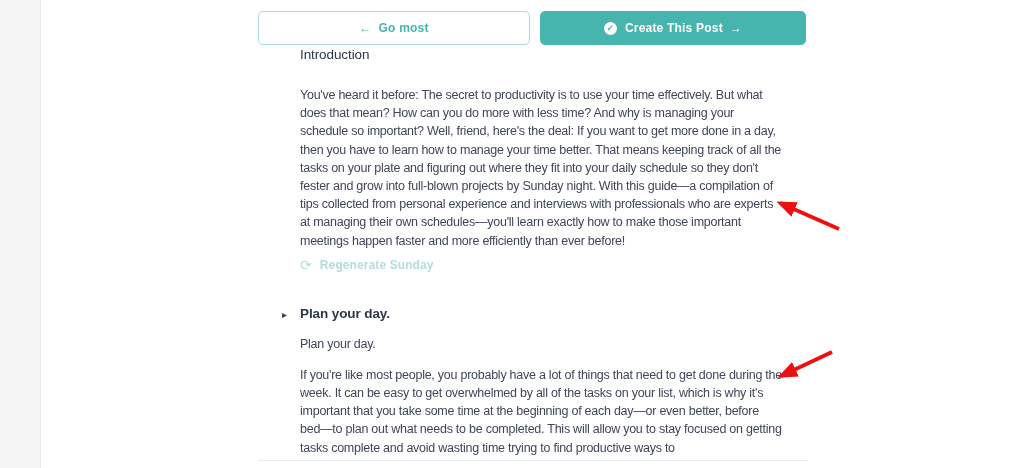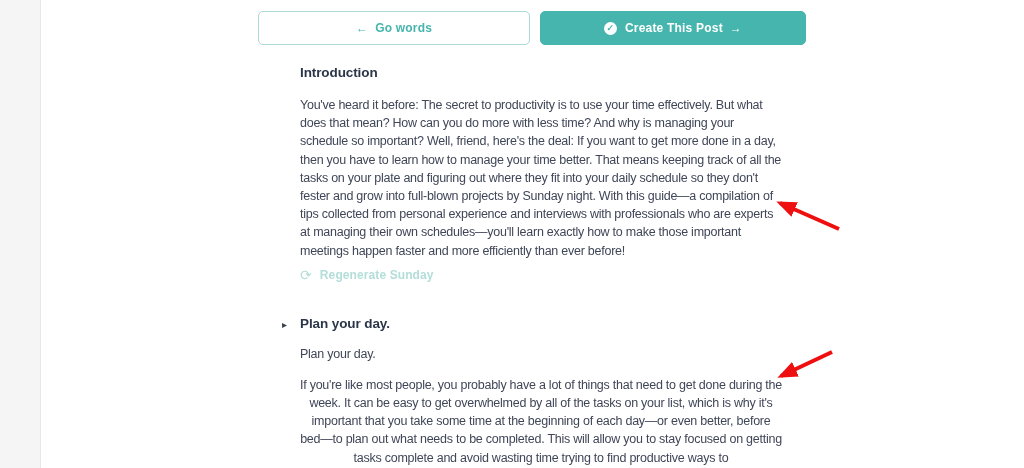--- a/index.html
+++ b/index.html
@@ -81,7 +81,7 @@
     <div class="btn-row">
       <button class="btn btn-goback">
         <span class="arrow">←</span>
-        <span>Go words</span>
+        <span>Go most</span>
       </button>
       <button class="btn btn-create">
         <span class="check-badge">✓</span>

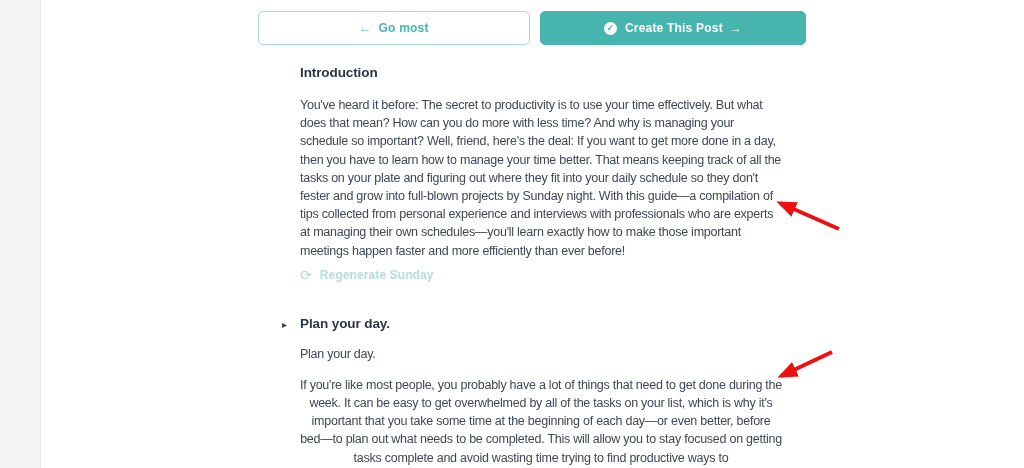--- a/index.html
+++ b/index.html
@@ -35,7 +35,7 @@
   }
   .content{padding-left:42px;}
   .sec-title{
-    margin-top:20px;font-size:13.5px;font-weight:bold;color:#2b3648;
+    margin-top:2px;font-size:13.5px;font-weight:normal;color:#2b3648;
     letter-spacing:-.1px;line-height:15px;
   }
   .para{

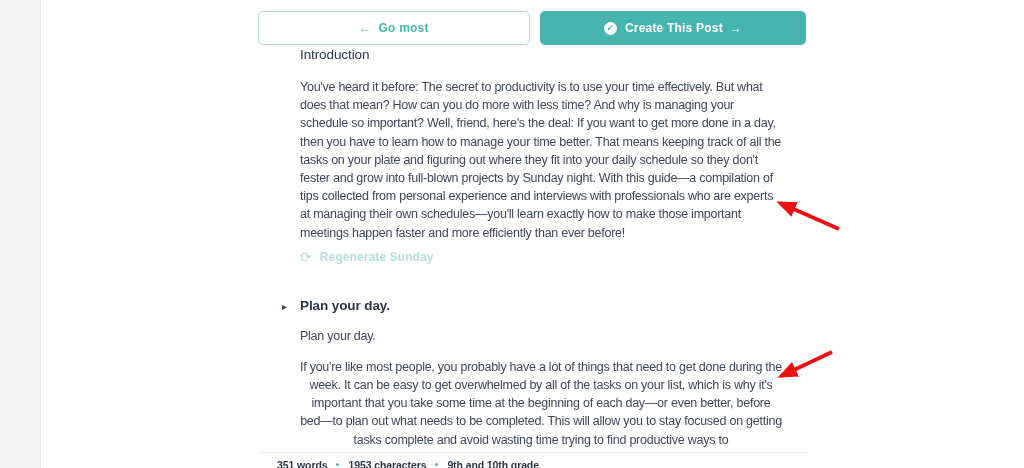--- a/index.html
+++ b/index.html
@@ -39,7 +39,7 @@
     letter-spacing:-.1px;line-height:15px;
   }
   .para{
-    margin-top:16px;width:482px;font-size:12.5px;line-height:18.2px;
+    margin-top:24px;width:482px;font-size:12.5px;line-height:18.2px;
     color:#3f4657;letter-spacing:-.25px;
   }
   .regen{

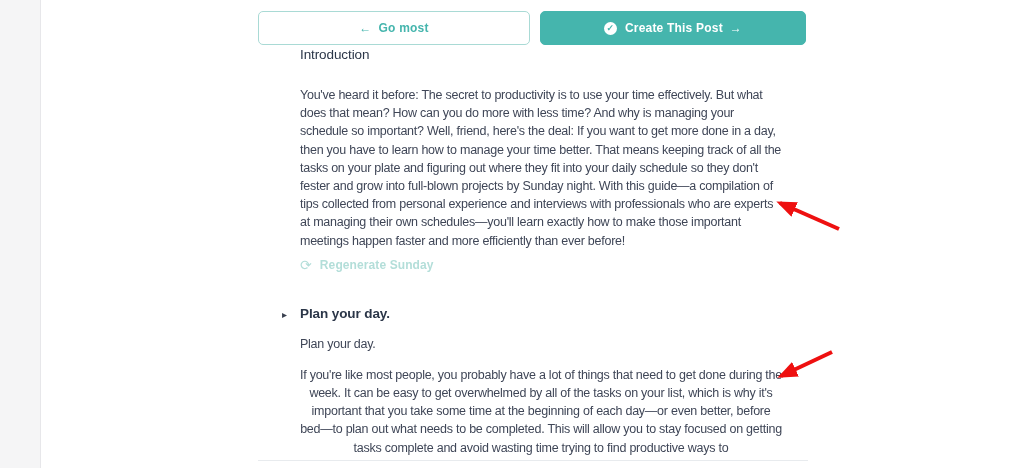--- a/index.html
+++ b/index.html
@@ -58,7 +58,7 @@
   .plan-sub{
     margin-top:16px;font-size:12.5px;color:#3f4657;letter-spacing:-.25px;line-height:15px;
   }
-  .para2{margin-top:14px;text-align:center;}
+  .para2{margin-top:14px;}
   .divider{
     margin-top:3px;width:550px;border-top:1px solid #e8ebee;height:0;
   }

